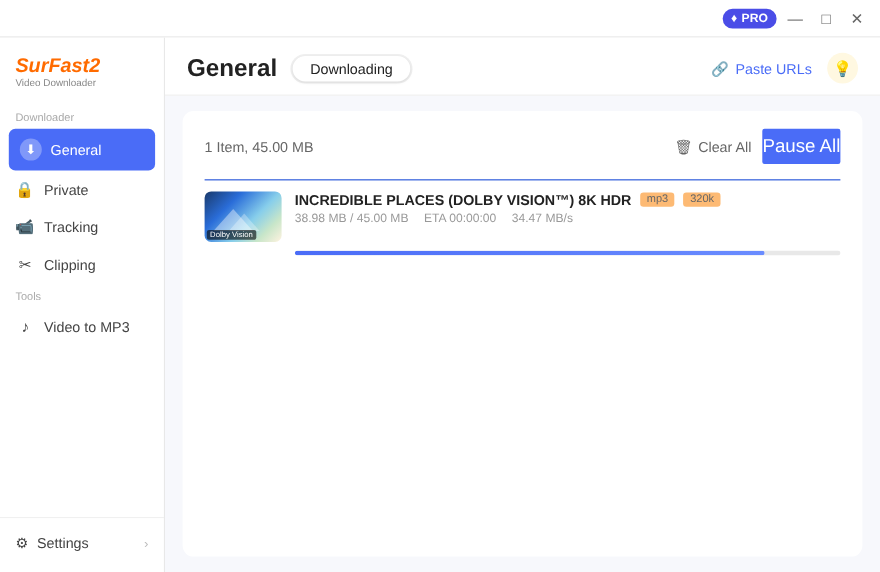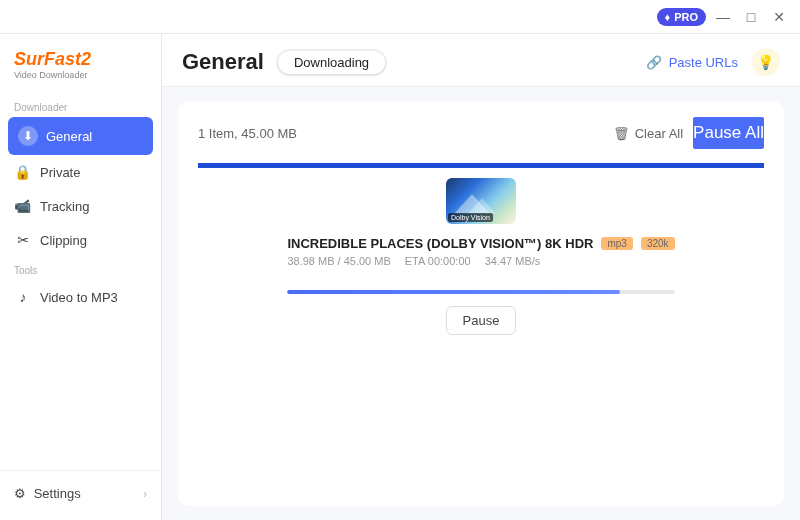--- a/index.html
+++ b/index.html
@@ -58,7 +58,7 @@
 
     
     .sidebar {
-      width: 162px;
+      width: 150px;
       background: #fff;
       border-right: 1px solid #e8e8e8;
       display: flex;

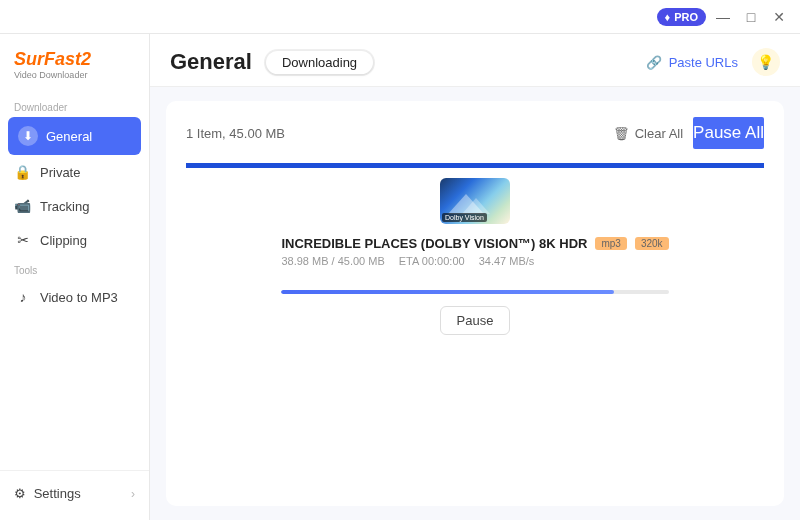--- a/index.html
+++ b/index.html
@@ -265,11 +265,9 @@
     
     .download-item {
       display: flex;
-      align-items: center;
       gap: 12px;
       padding: 10px 0;
-      border-top: 5px solid #1d4ed8;
-      flex-direction: column;
+      border-top: 1px solid #1d4ed8;
     }
     .thumb {
       width: 70px;

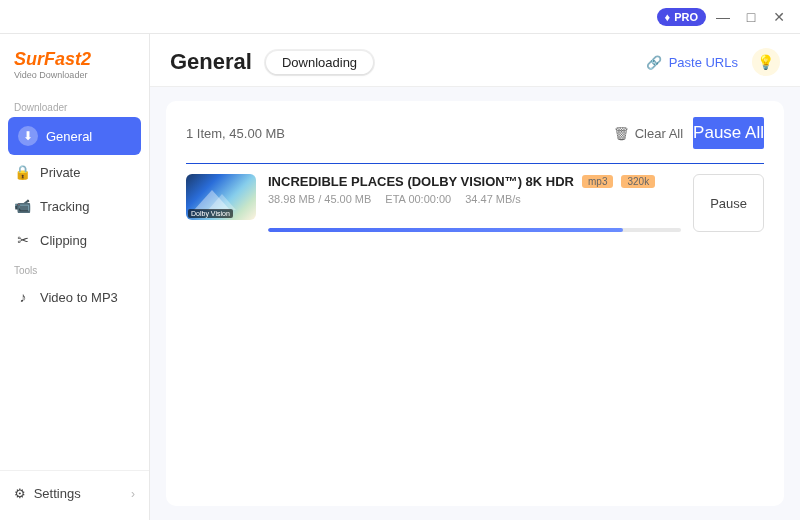--- a/index.html
+++ b/index.html
@@ -481,7 +481,6 @@
             <div class="progress-bar-fill" style="width: 86%"></div>
           </div>
         </div>
-        <button class="pause-btn">Pause</button>
       </div>
     </div>
 

